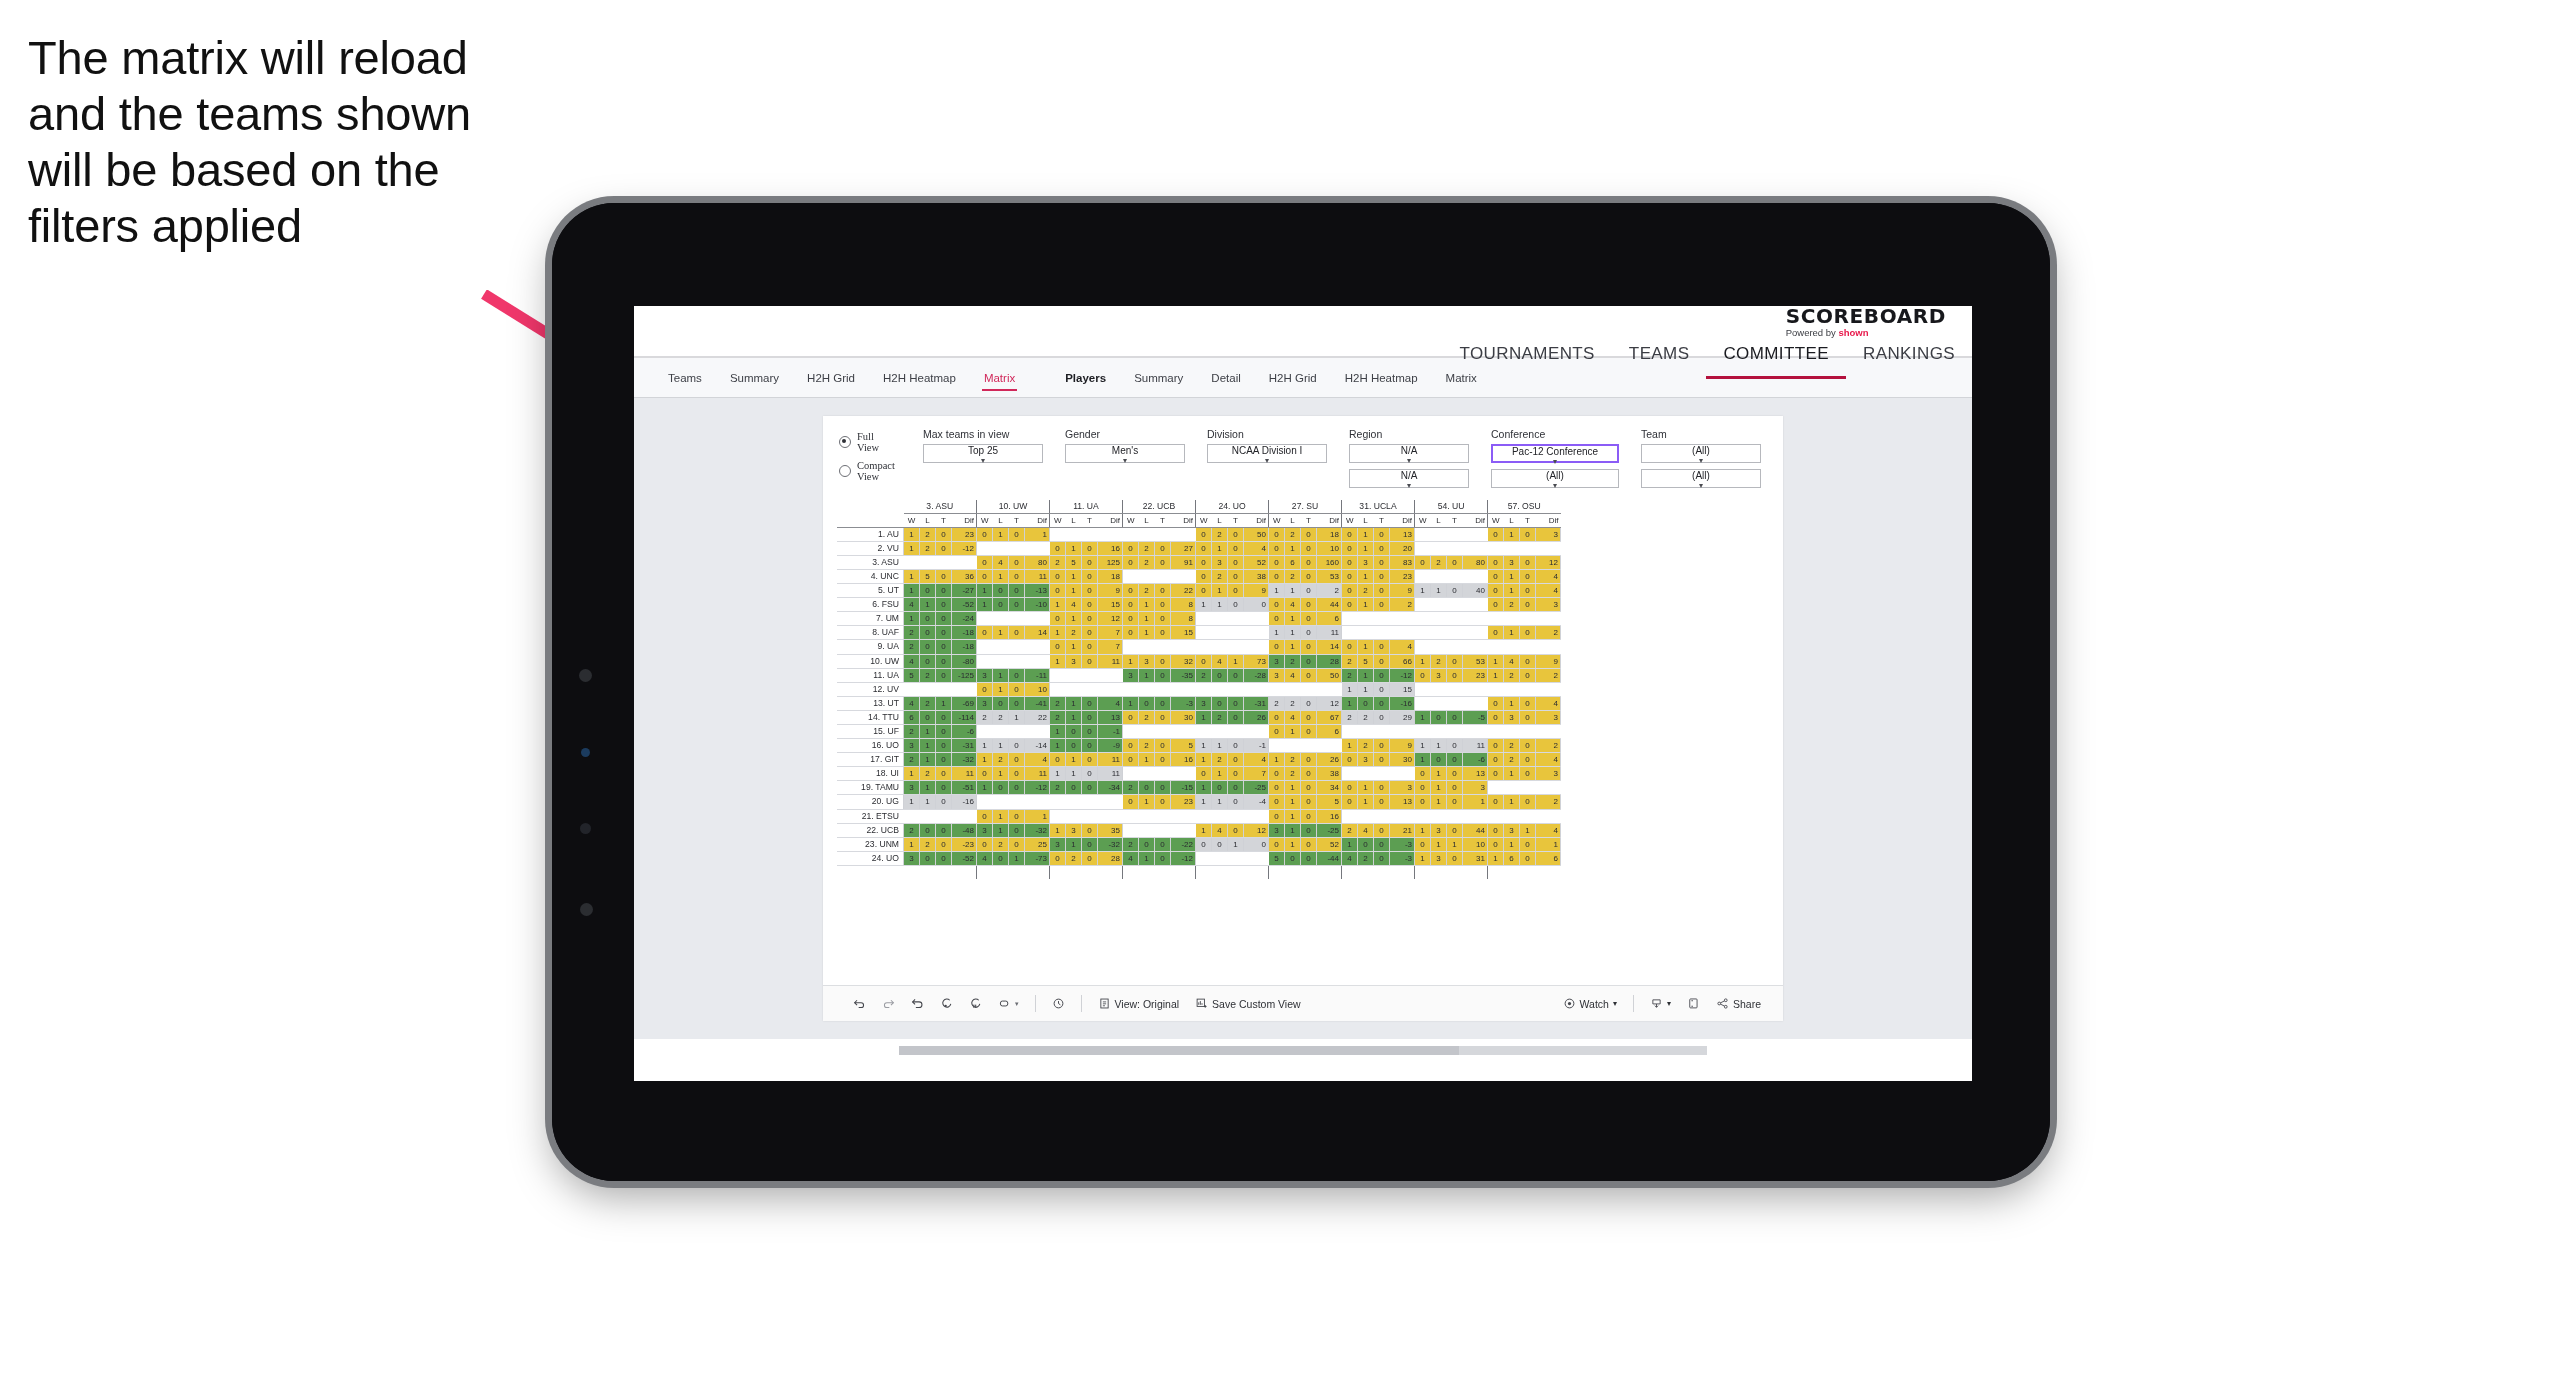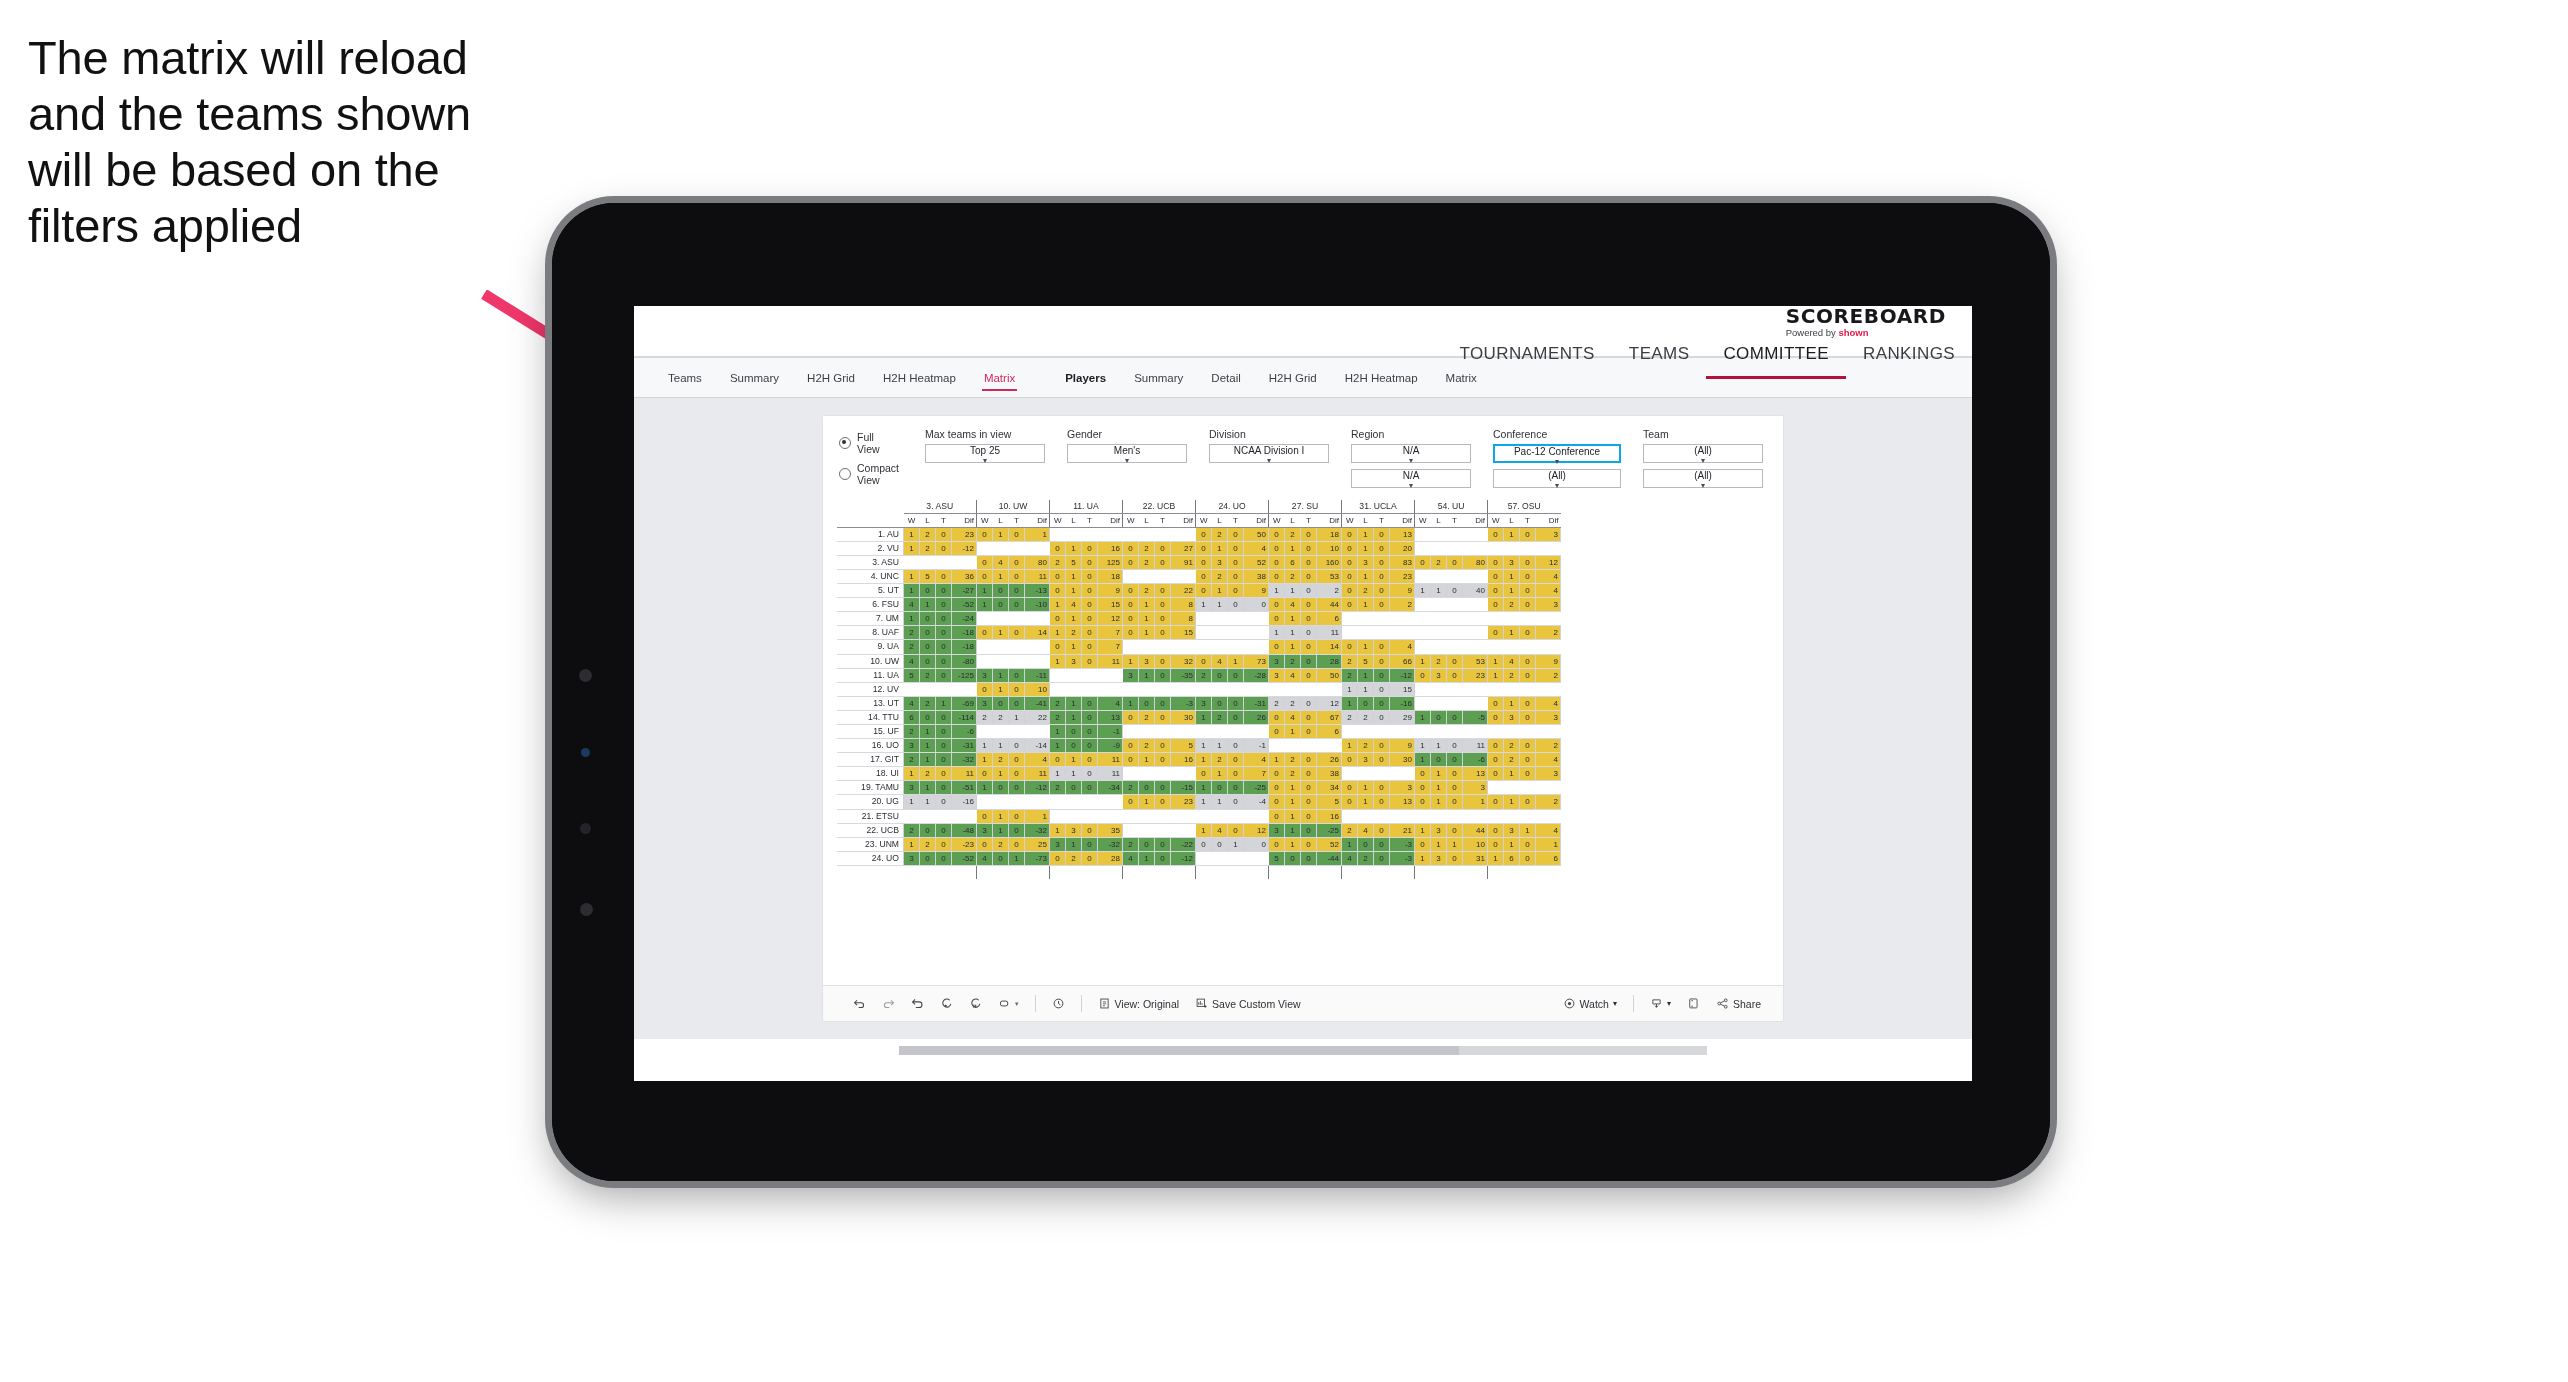--- a/index.html
+++ b/index.html
@@ -102,7 +102,7 @@
   .fsel.sel-active{border:2px solid #0ea5e9;}
   .fsel .caret{font-size:8px;color:#4a4c52;}
   .fsel + .fsel{margin-top:6px;}
-  .radios{display:flex;flex-direction:column;gap:7px;margin:2px 26px 0 0;}
+  .radios{display:flex;flex-direction:column;gap:7px;margin:2px 26px 0 0;font-family:Liberation Serif, serif;}
   .radio{display:flex;align-items:center;font-size:10.5px;color:#2f3137;}
   .rdot{
     width:10px;height:10px;border-radius:50%;border:1px solid #6d6f75;margin-right:6px;

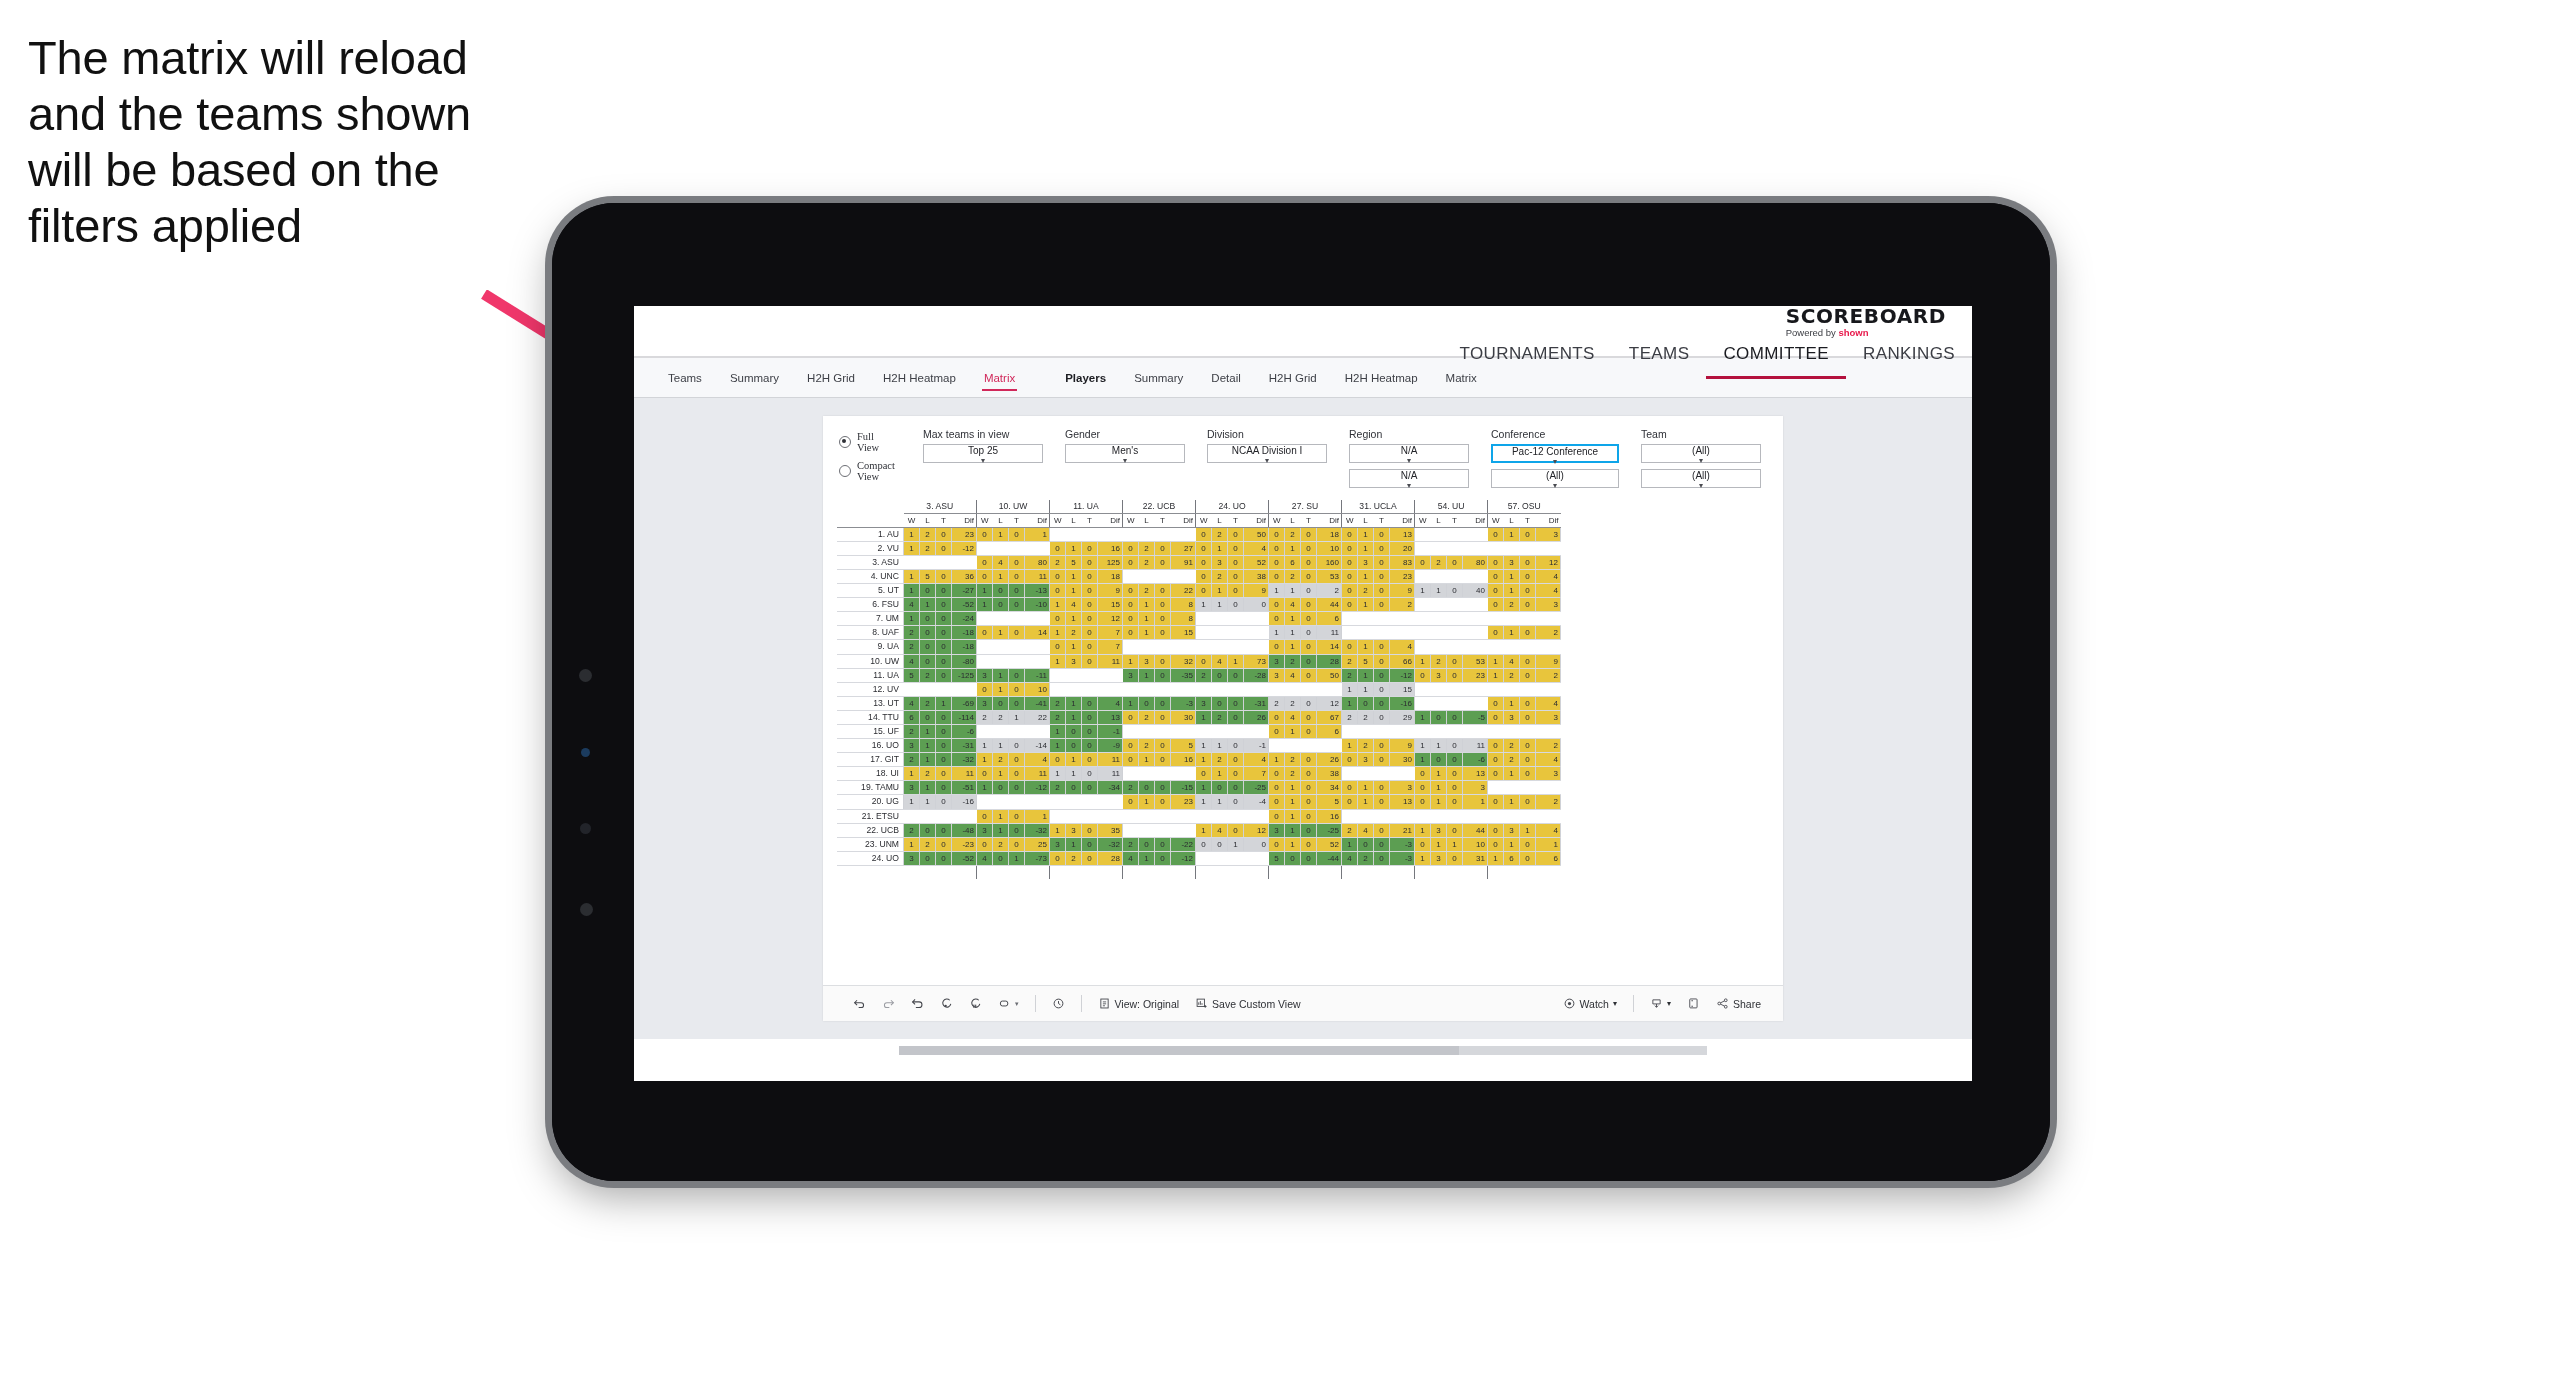--- a/index.html
+++ b/index.html
@@ -99,7 +99,7 @@
     padding:0 4px;box-sizing:border-box;justify-content:space-between;cursor:pointer;flex-direction:column;
   }
   .fsel.wide{width:128px;}
-  .fsel.sel-active{border:2px solid #0ea5e9;}
+  .fsel.sel-active{border:2px solid #8b5cf6;}
   .fsel .caret{font-size:8px;color:#4a4c52;}
   .fsel + .fsel{margin-top:6px;}
   .radios{display:flex;flex-direction:column;gap:7px;margin:2px 26px 0 0;font-family:Liberation Serif, serif;}

